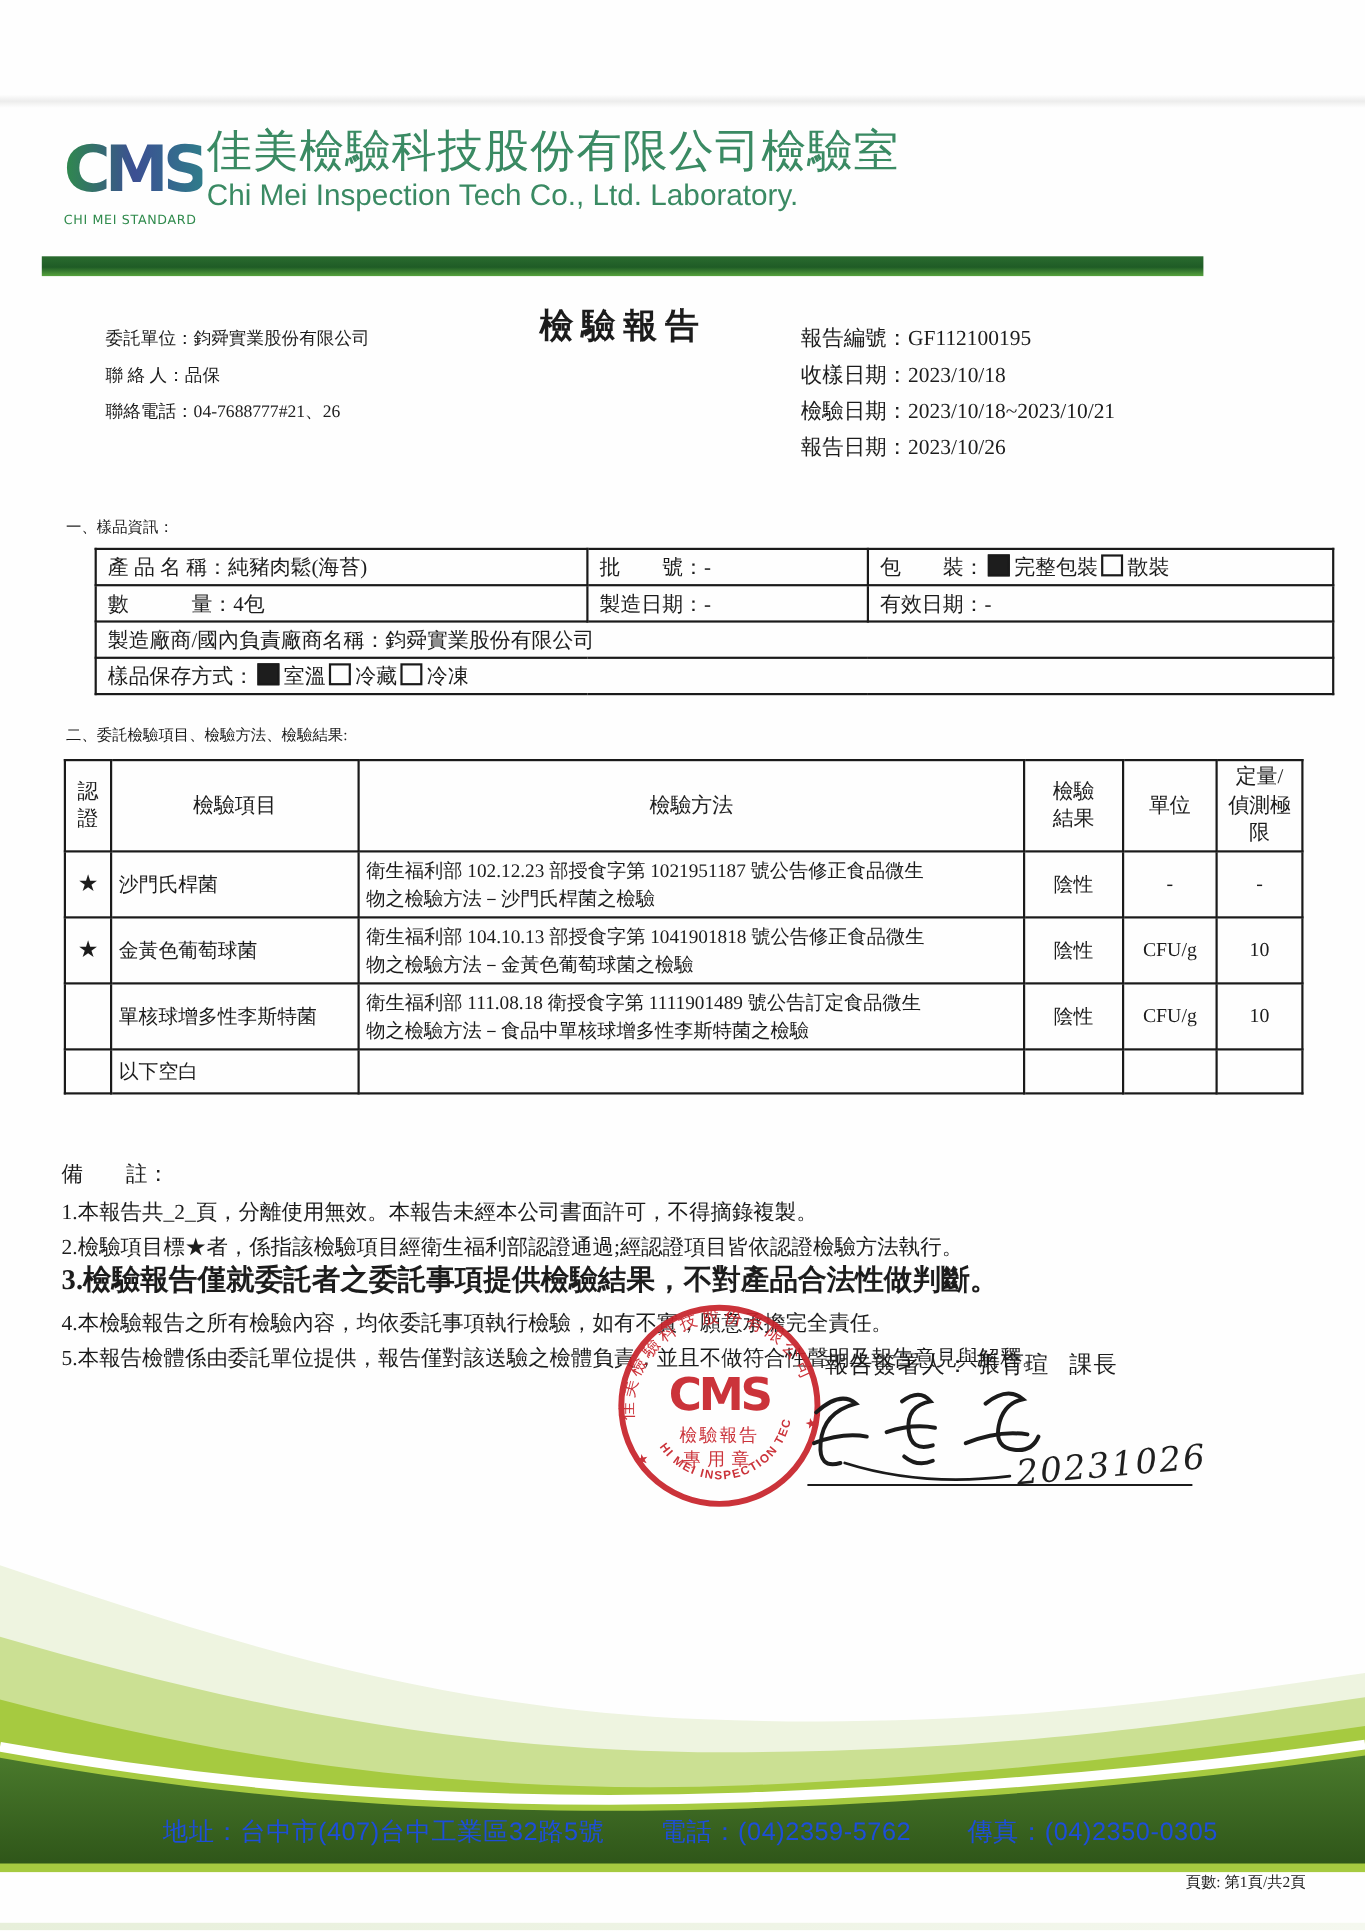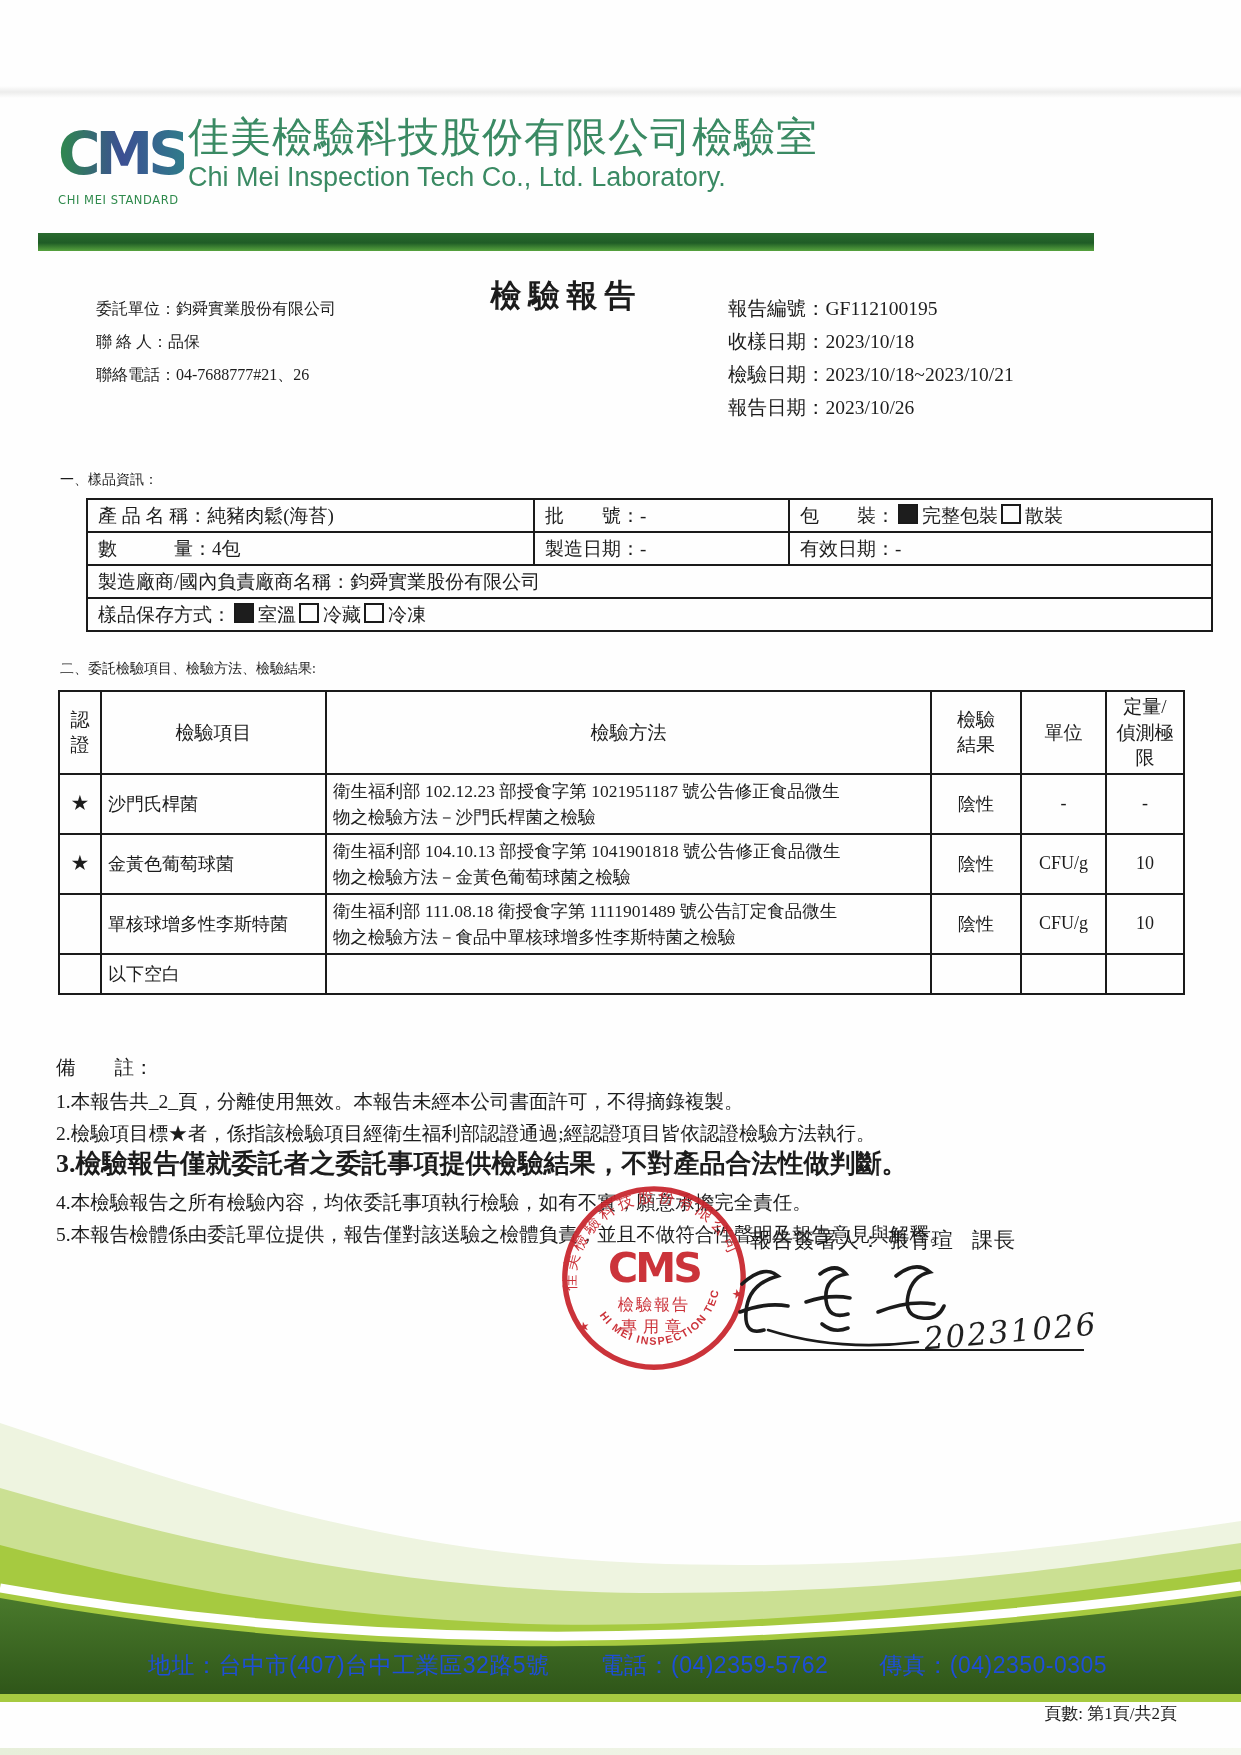--- a/index.html
+++ b/index.html
@@ -65,7 +65,7 @@
   .footer-text{position:absolute;left:148px;top:1650px;width:1000px;color:#1d4ed8;
         font-family:"Liberation Sans","DejaVu Sans",sans-serif;font-size:23px;letter-spacing:.5px;white-space:nowrap;}
   .footer-text .seg{margin-right:44px;}
-  .page-num{position:absolute;right:64px;top:1702px;font-size:17px;white-space:nowrap;}
+  .page-num{position:absolute;right:54px;top:1702px;font-size:14px;white-space:nowrap;}
 </style>
 </head>
 <body>

